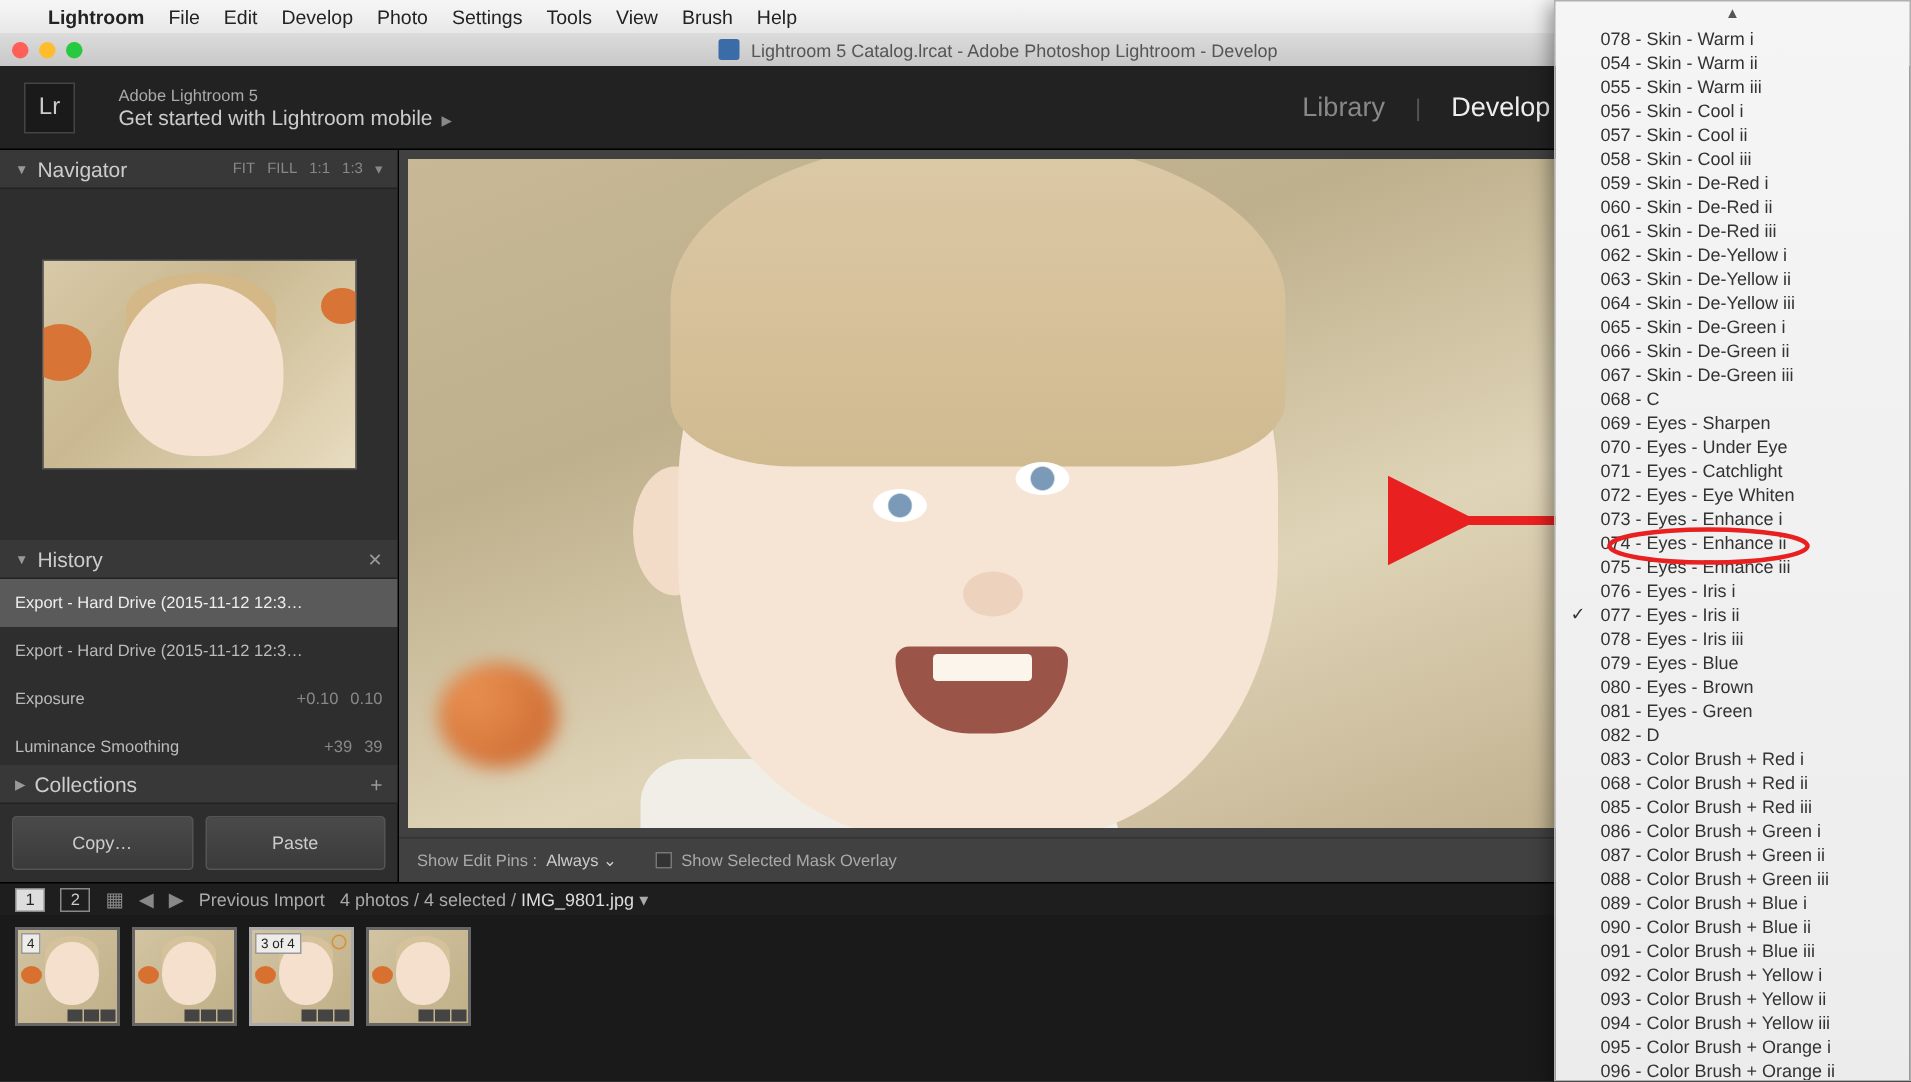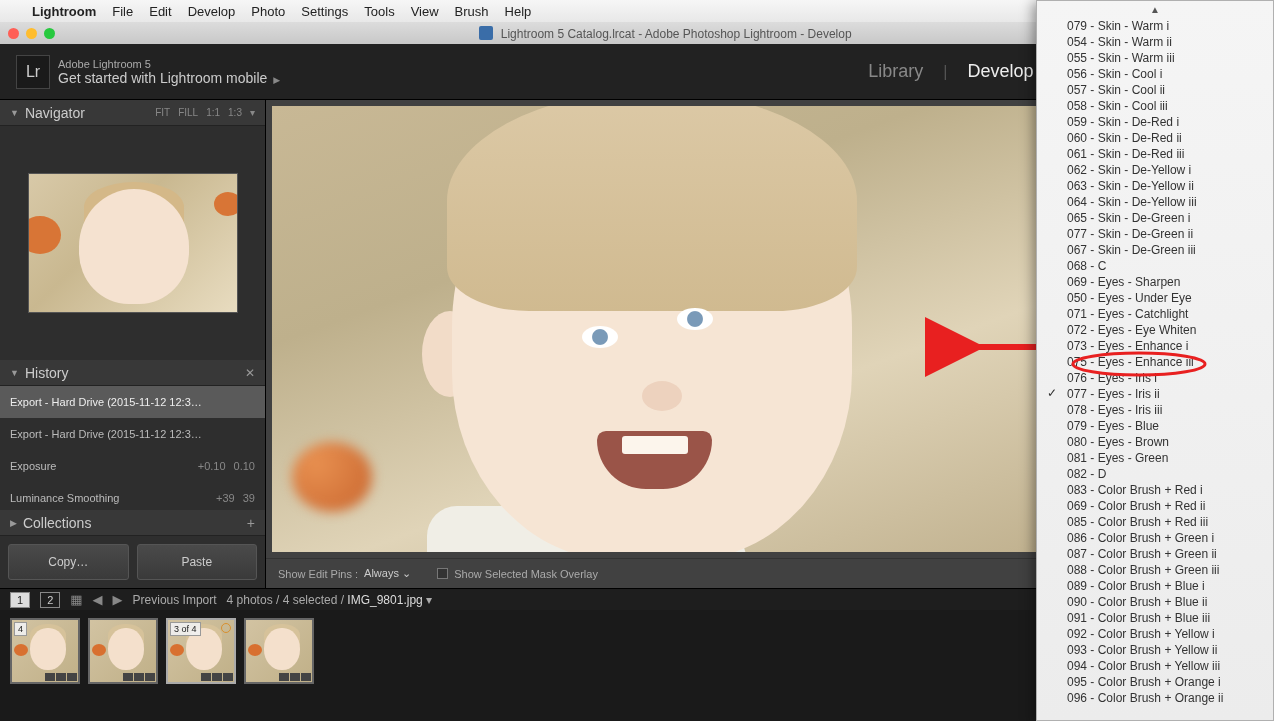--- a/index.html
+++ b/index.html
@@ -360,7 +360,7 @@
 <div class="preset-popup">
   <div class="up-arrow">▲</div>
   <div id="preset-items">
-      <div class="item">079 - Skin - Warm i</div>
+      <div class="item">078 - Skin - Warm i</div>
       <div class="item">054 - Skin - Warm ii</div>
       <div class="item">055 - Skin - Warm iii</div>
       <div class="item">056 - Skin - Cool i</div>

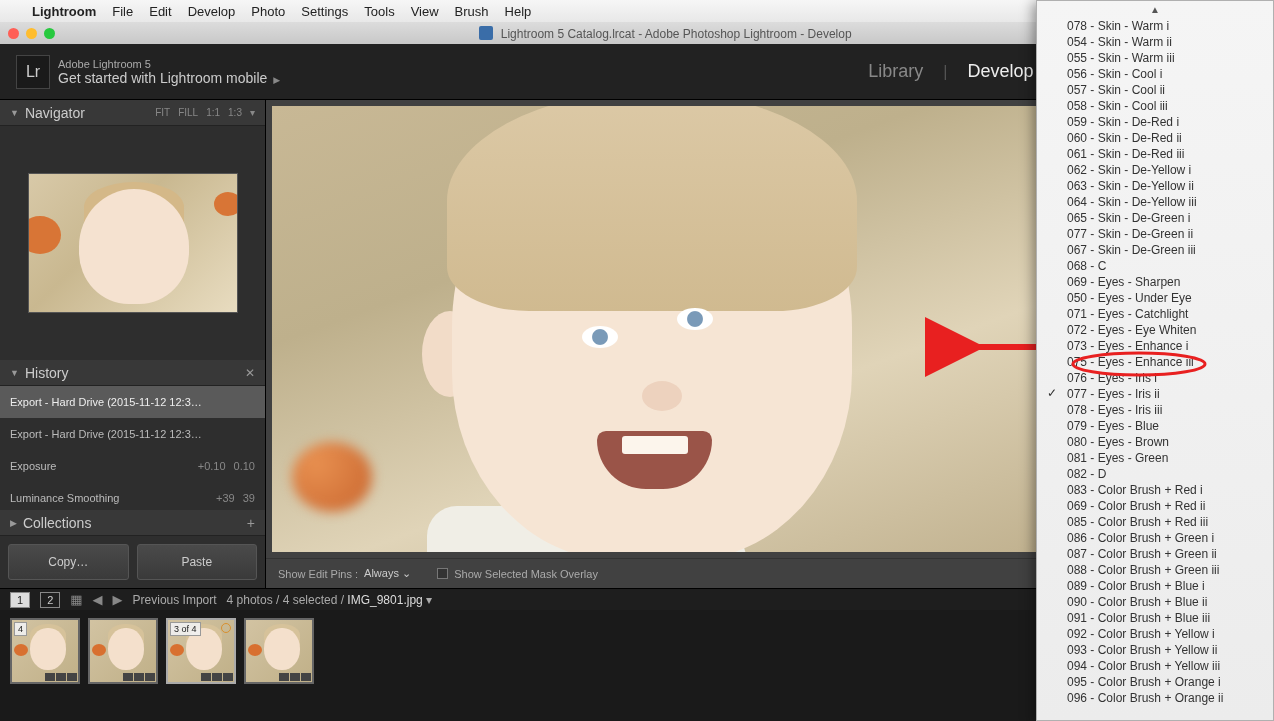--- a/index.html
+++ b/index.html
@@ -24,7 +24,7 @@
 
 .app-top { height: 56px; background: #222; display: flex; align-items: center; padding: 15px 16px; border-bottom: 1px solid #000; }
 .lr-logo { width: 34px; height: 34px; background: #1a1a1a; border: 1px solid #444; display: flex; align-items: center; justify-content: center; color: #ccc; font-size: 16px; font-weight: 500; }
-.identity { margin-left: 8px; color: #aaa; font-size: 11px; }
+.identity { margin-left: 29px; color: #aaa; font-size: 11px; }
 .identity .sub { font-size: 14px; color: #ccc; }
 .identity .tri { margin-left: 6px; color: #888; font-size: 9px; }
 .modules { margin-left: auto; display: flex; gap: 20px; align-items: baseline; }

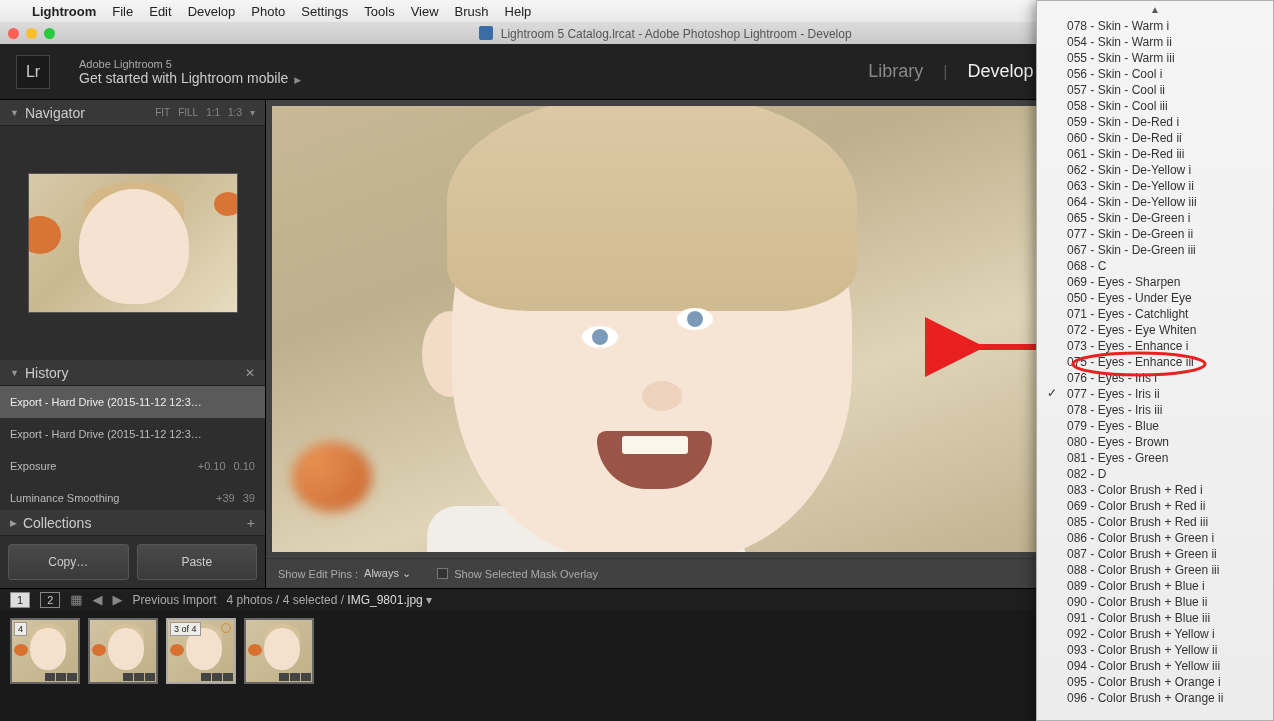--- a/index.html
+++ b/index.html
@@ -373,7 +373,7 @@
       <div class="item">063 - Skin - De-Yellow ii</div>
       <div class="item">064 - Skin - De-Yellow iii</div>
       <div class="item">065 - Skin - De-Green i</div>
-      <div class="item">077 - Skin - De-Green ii</div>
+      <div class="item">066 - Skin - De-Green ii</div>
       <div class="item">067 - Skin - De-Green iii</div>
       <div class="item">068 - C</div>
       <div class="item">069 - Eyes - Sharpen</div>

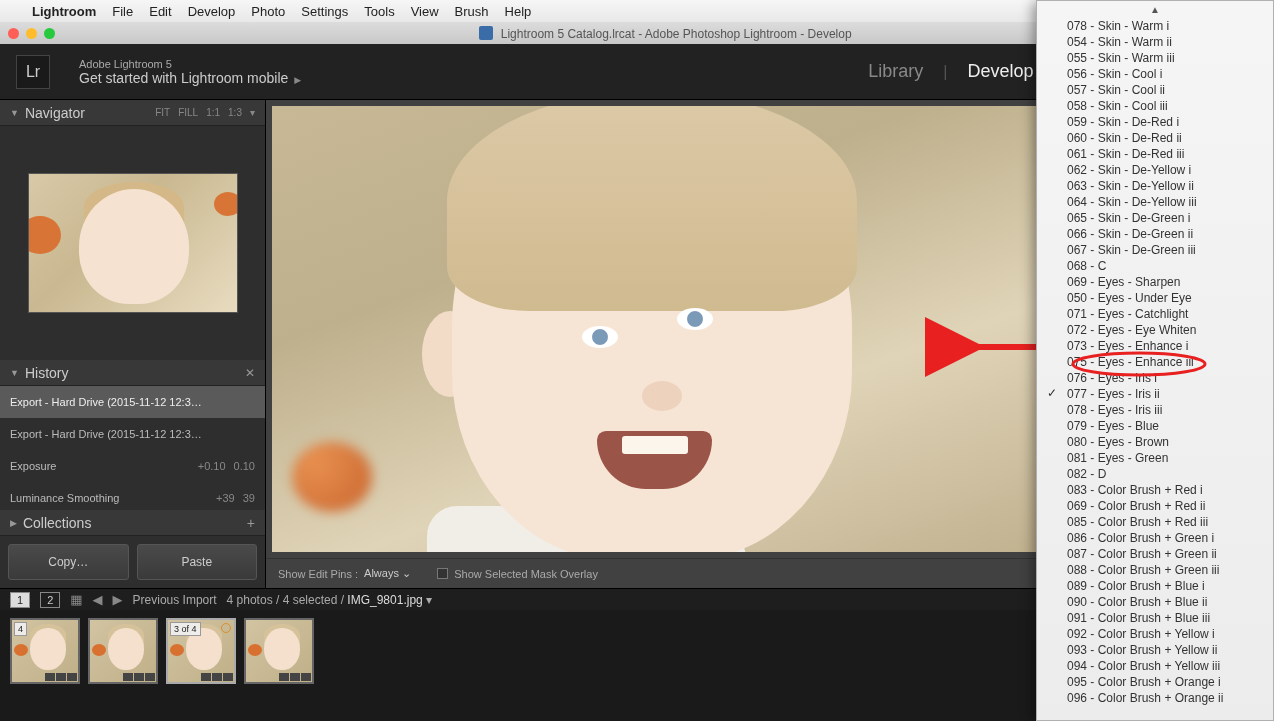--- a/index.html
+++ b/index.html
@@ -377,7 +377,7 @@
       <div class="item">067 - Skin - De-Green iii</div>
       <div class="item">068 - C</div>
       <div class="item">069 - Eyes - Sharpen</div>
-      <div class="item">050 - Eyes - Under Eye</div>
+      <div class="item">070 - Eyes - Under Eye</div>
       <div class="item">071 - Eyes - Catchlight</div>
       <div class="item">072 - Eyes - Eye Whiten</div>
       <div class="item">073 - Eyes - Enhance i</div>

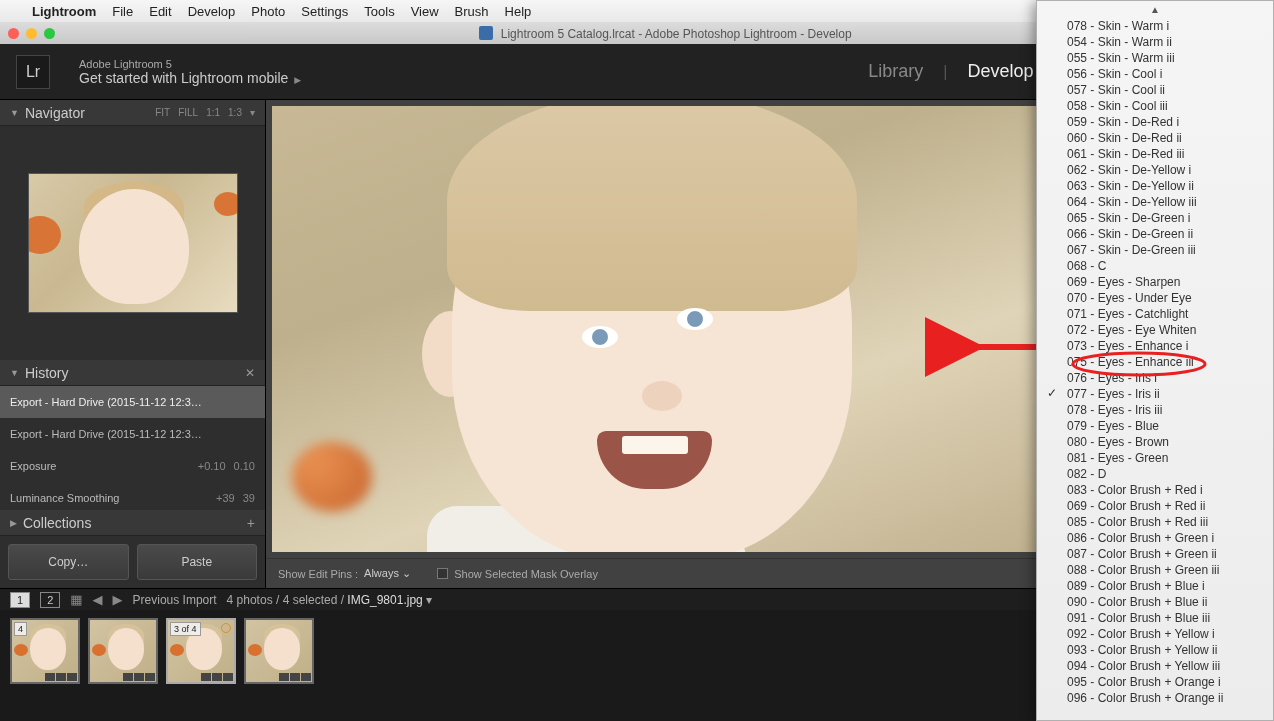--- a/index.html
+++ b/index.html
@@ -381,6 +381,7 @@
       <div class="item">071 - Eyes - Catchlight</div>
       <div class="item">072 - Eyes - Eye Whiten</div>
       <div class="item">073 - Eyes - Enhance i</div>
+      <div class="item">074 - Eyes - Enhance ii</div>
       <div class="item">075 - Eyes - Enhance iii</div>
       <div class="item">076 - Eyes - Iris i</div>
       <div class="item"><span class="check">✓</span>077 - Eyes - Iris ii</div>

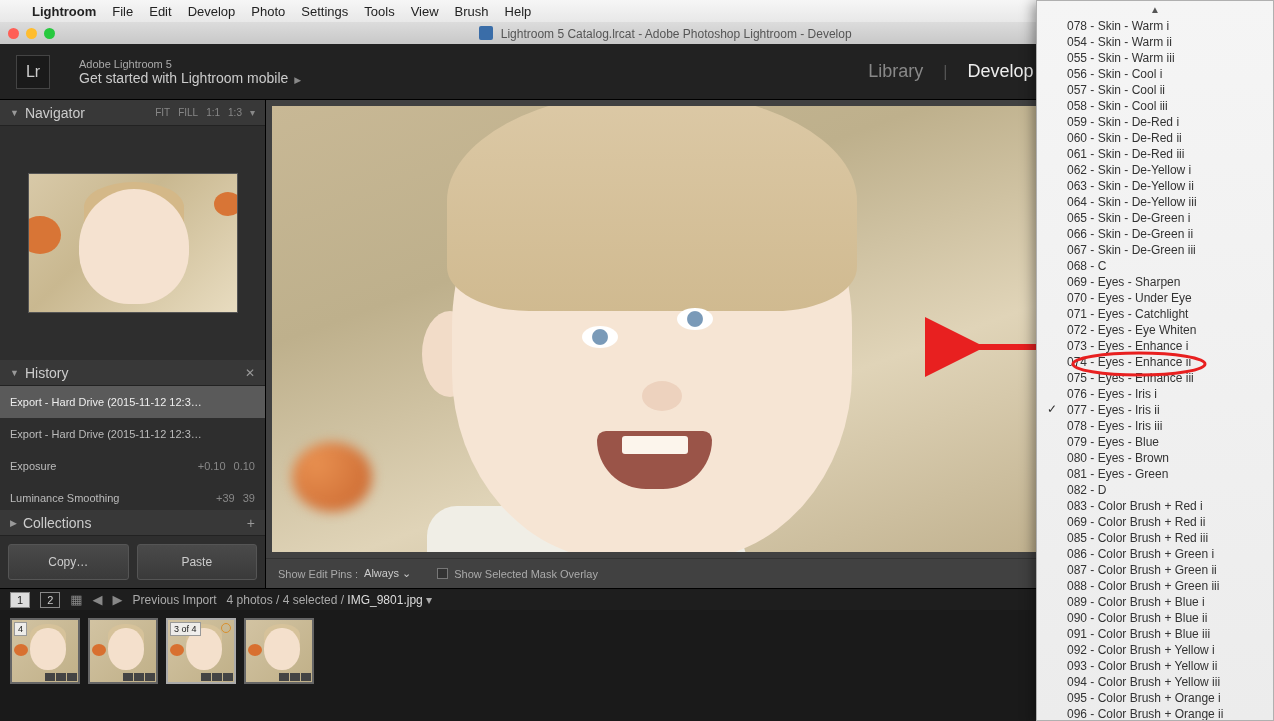--- a/index.html
+++ b/index.html
@@ -391,7 +391,7 @@
       <div class="item">081 - Eyes - Green</div>
       <div class="item">082 - D</div>
       <div class="item">083 - Color Brush + Red i</div>
-      <div class="item">069 - Color Brush + Red ii</div>
+      <div class="item">068 - Color Brush + Red ii</div>
       <div class="item">085 - Color Brush + Red iii</div>
       <div class="item">086 - Color Brush + Green i</div>
       <div class="item">087 - Color Brush + Green ii</div>

